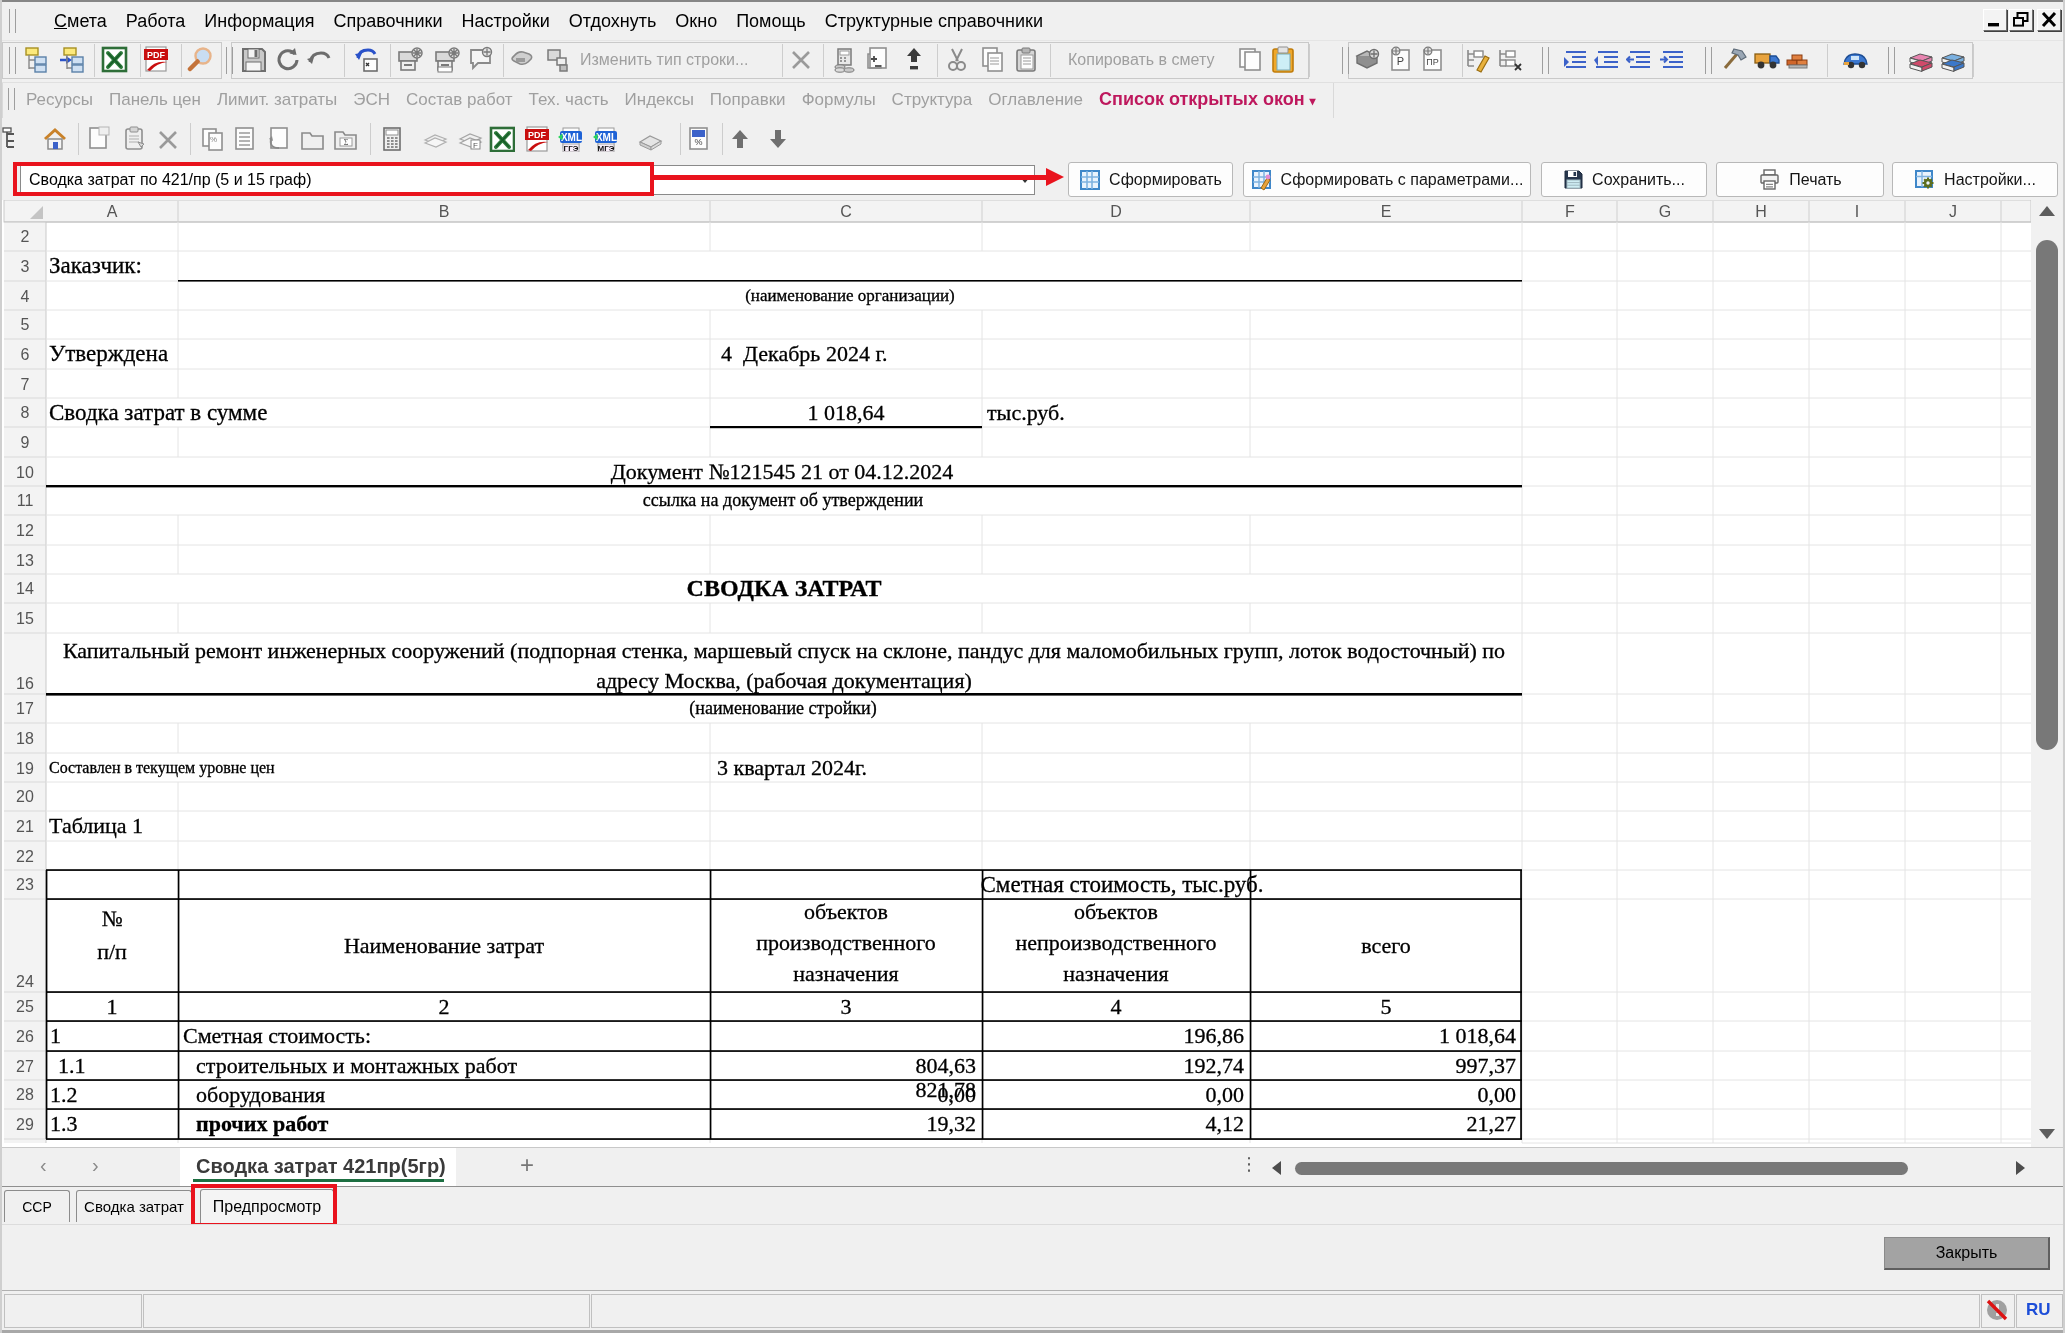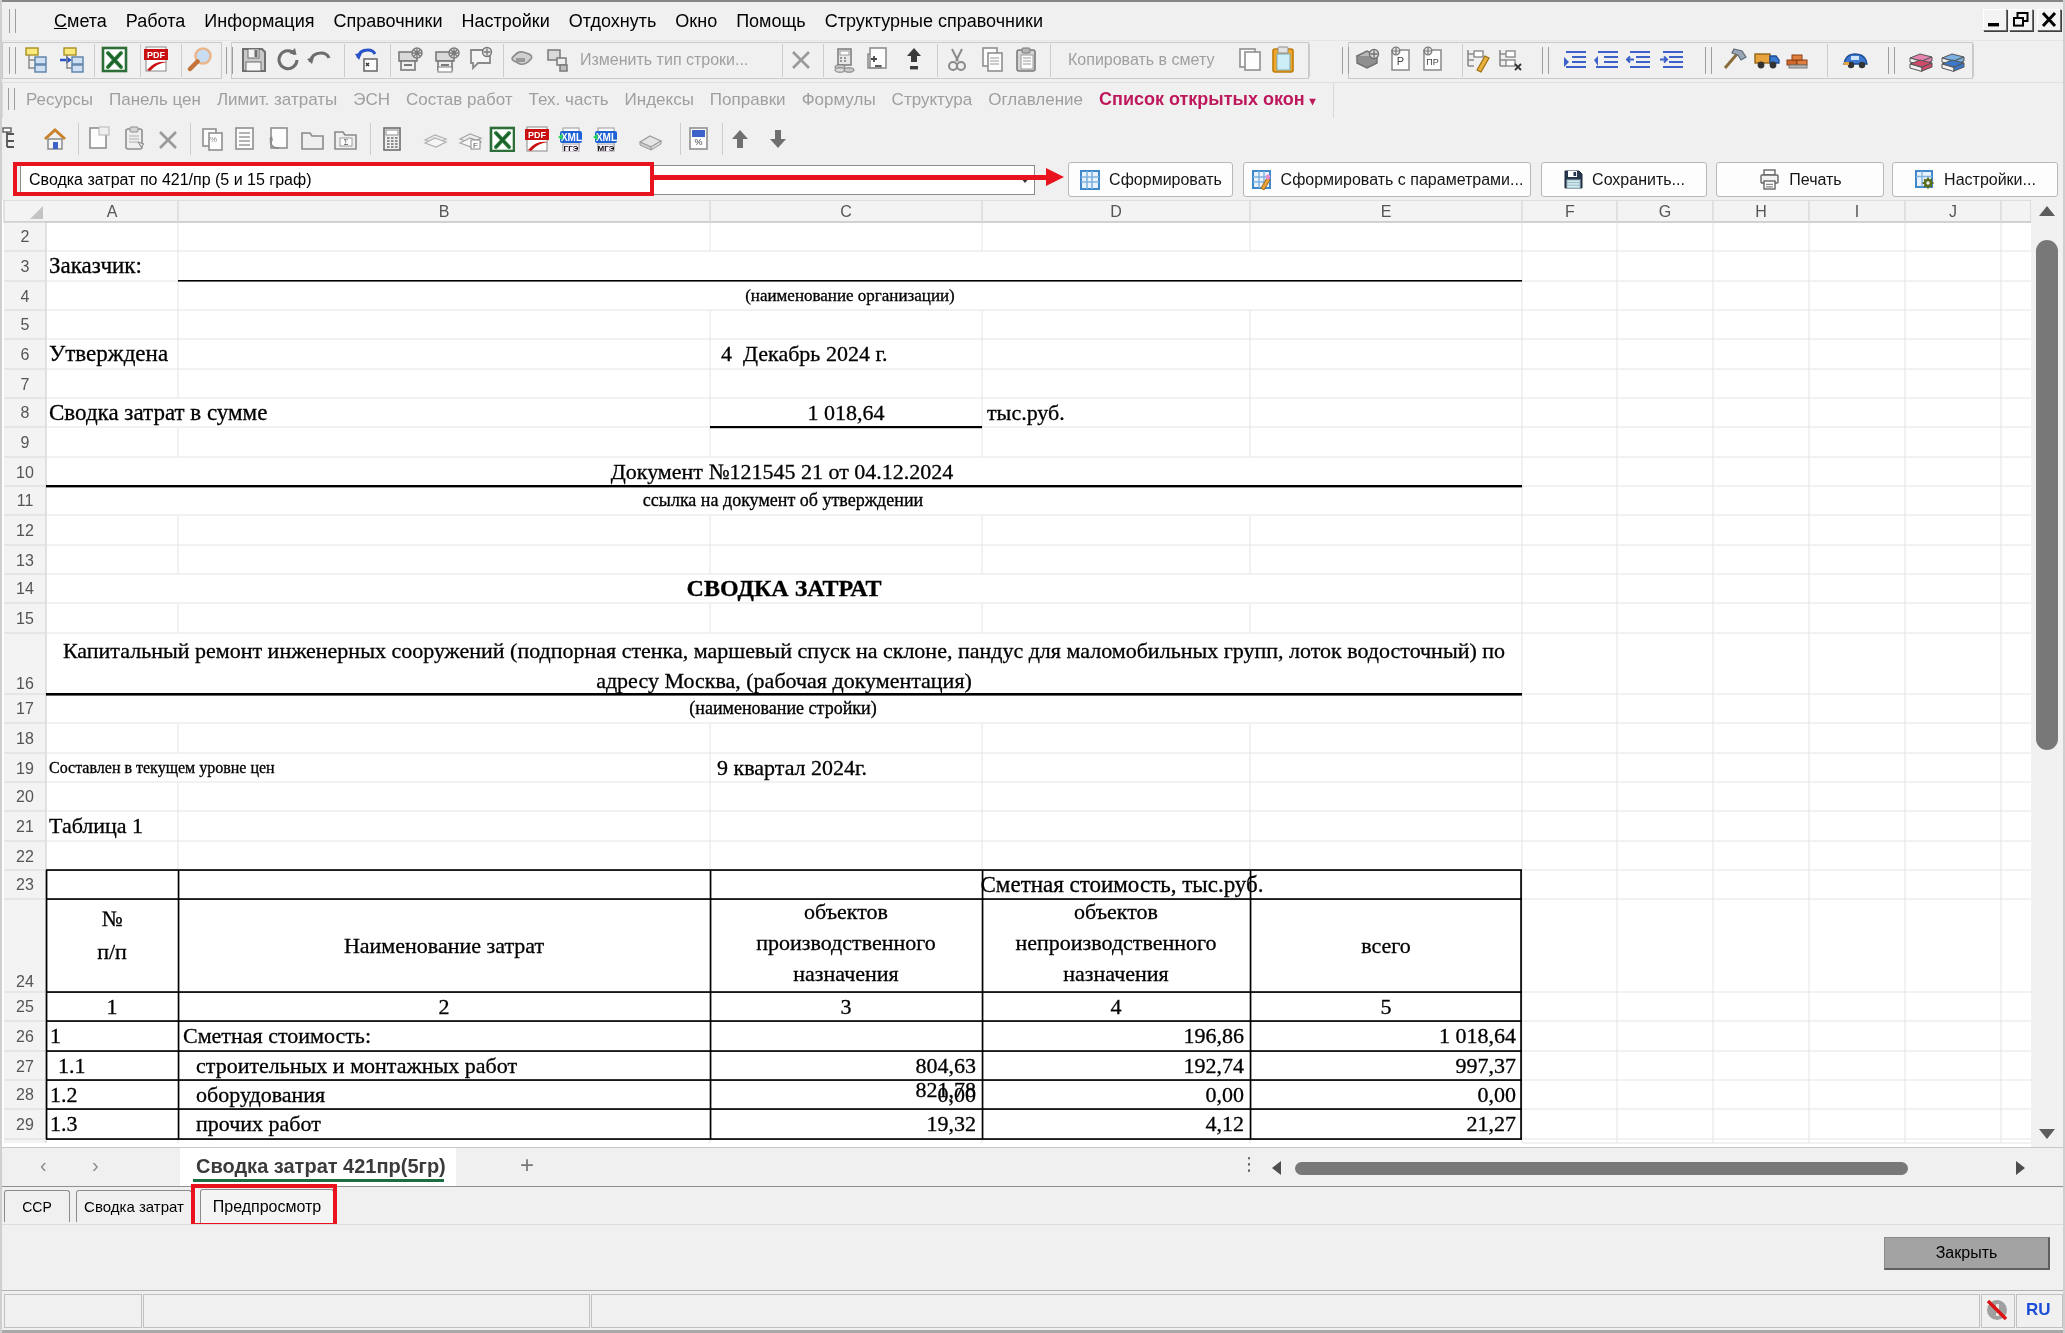--- a/index.html
+++ b/index.html
@@ -626,7 +626,7 @@
 <div class="a ser" style="left:784px;top:636px;transform:translateX(-50%);text-align:center;font-size:22px;line-height:30px;white-space:nowrap;">Капитальный ремонт инженерных сооружений (подпорная стенка, маршевый спуск на склоне, пандус для маломобильных групп, лоток водосточный) по<br>адресу Москва, (рабочая документация)</div>
 <div class="a ser" style="left:783px;transform:translateX(-50%);top:694px;height:29px;line-height:29px;font-size:18px;font-weight:normal;white-space:nowrap;">(наименование стройки)</div>
 <div class="a ser" style="left:49px;top:753px;height:29px;line-height:29px;font-size:16px;font-weight:normal;white-space:nowrap;">Составлен в текущем уровне цен</div>
-<div class="a ser" style="left:717px;top:753px;height:29px;line-height:29px;font-size:22px;font-weight:normal;white-space:nowrap;">9 квартал 2024г.</div>
+<div class="a ser" style="left:717px;top:753px;height:29px;line-height:29px;font-size:22px;font-weight:normal;white-space:nowrap;">3 квартал 2024г.</div>
 <div class="a ser" style="left:49px;top:811px;height:30px;line-height:30px;font-size:22px;font-weight:normal;white-space:nowrap;">Таблица 1</div>
 <div class="a ser" style="left:1122px;transform:translateX(-50%);top:870px;height:32px;line-height:29px;font-size:23px;font-weight:normal;white-space:nowrap;">Сметная стоимость, тыс.руб.</div>
 <div class="a ser" style="left:112px;top:902px;transform:translateX(-50%);text-align:center;font-size:22px;line-height:33px;">№<br>п/п</div>

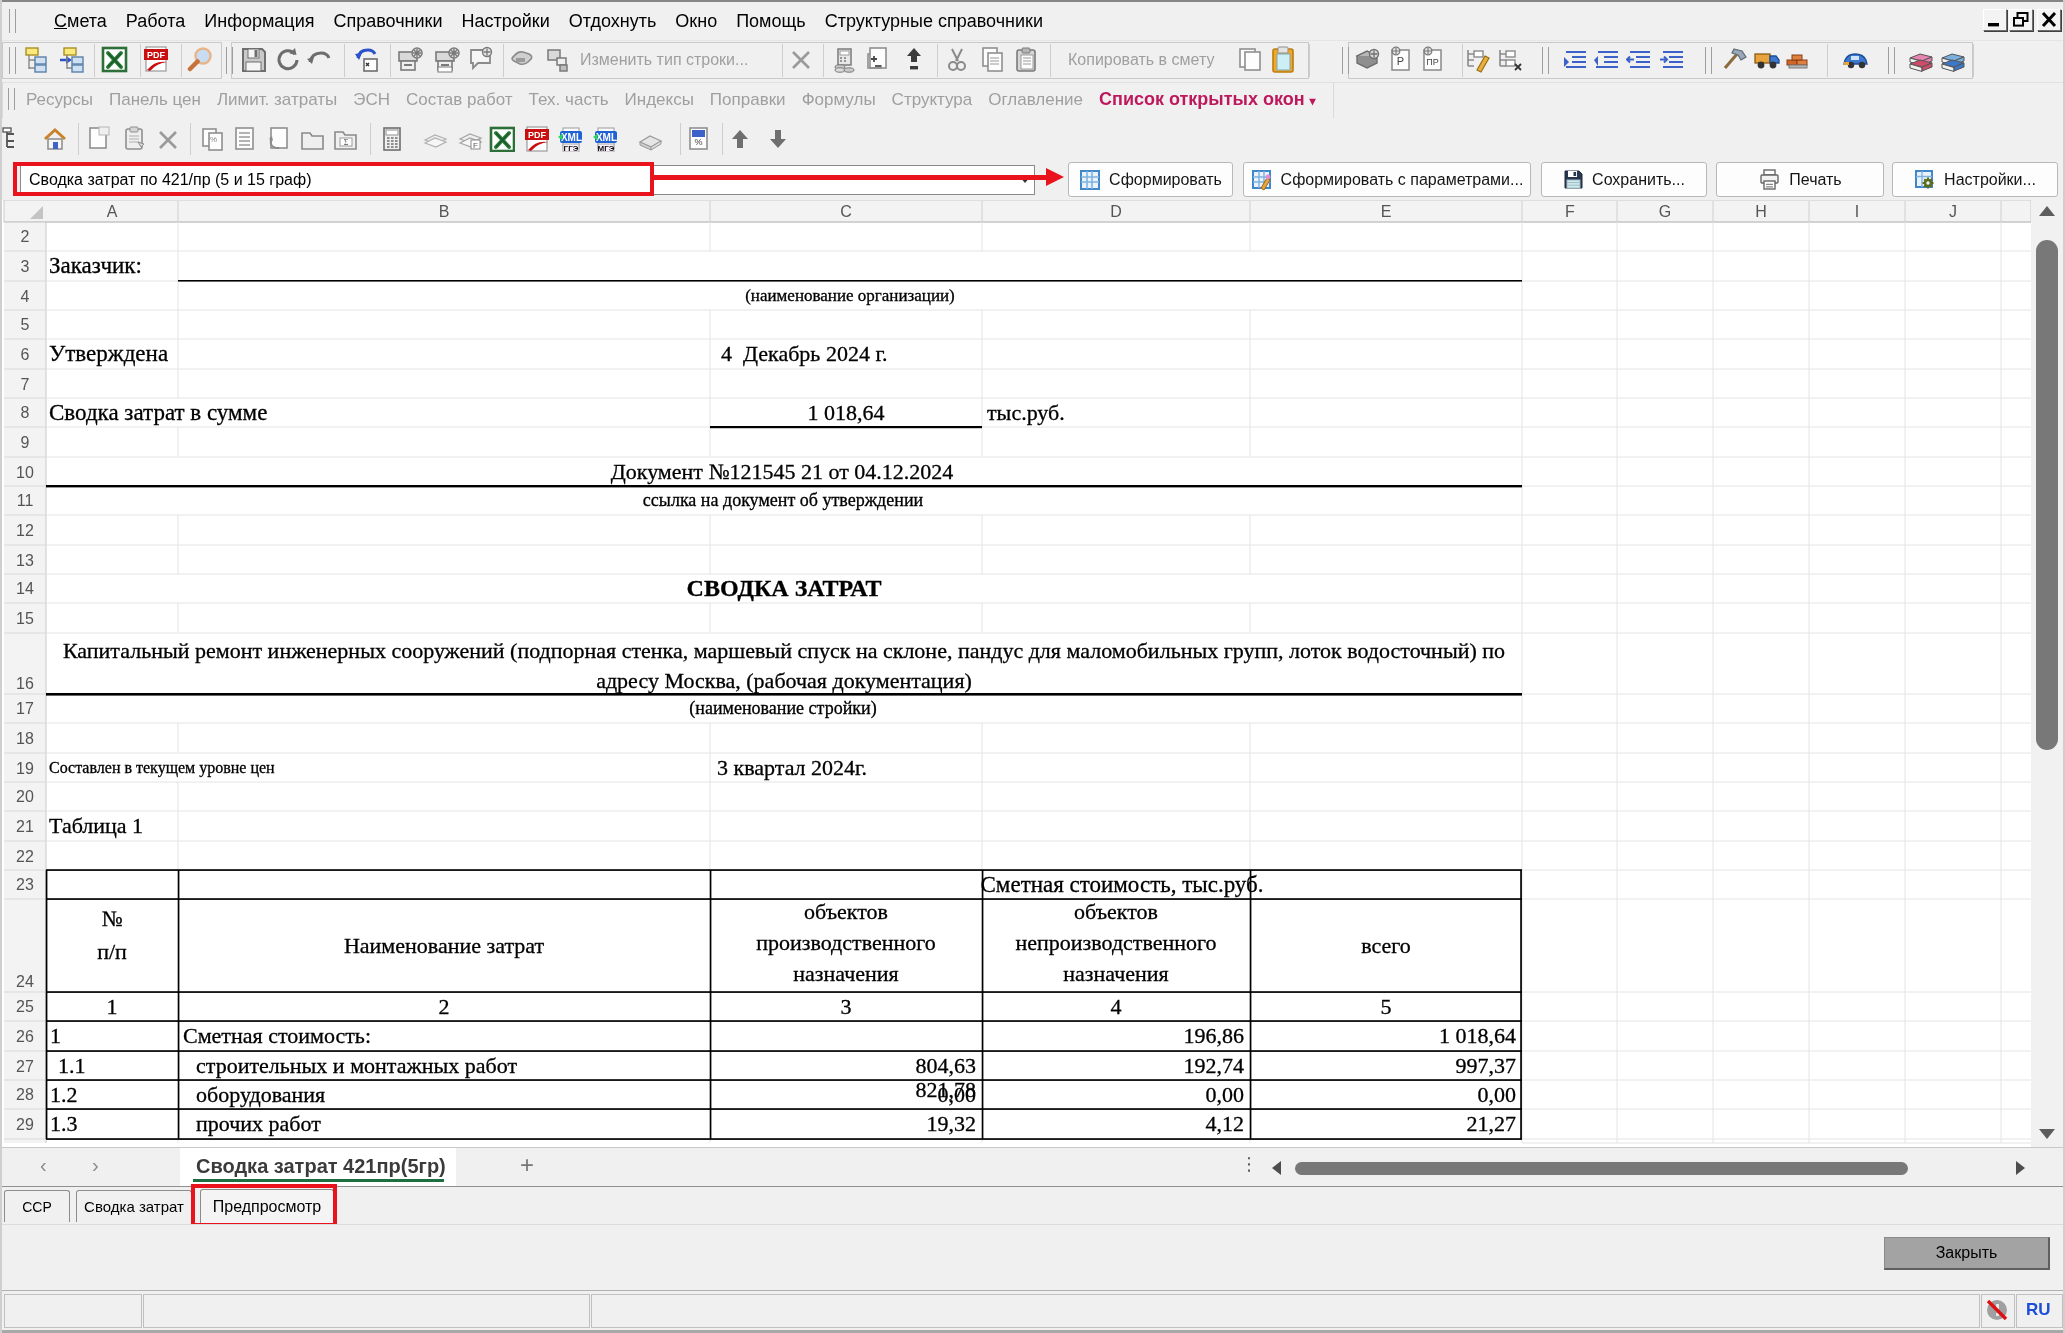--- a/index.html
+++ b/index.html
@@ -655,7 +655,7 @@
 <div class="a ser" style="left:1244px;transform:translateX(-100%);top:1080px;height:29px;line-height:29px;font-size:22px;font-weight:normal;white-space:nowrap;">0,00</div>
 <div class="a ser" style="left:1516px;transform:translateX(-100%);top:1080px;height:29px;line-height:29px;font-size:22px;font-weight:normal;white-space:nowrap;">0,00</div>
 <div class="a ser" style="left:50px;top:1109px;height:30px;line-height:30px;font-size:22px;font-weight:normal;white-space:nowrap;">1.3</div>
-<div class="a ser" style="left:196px;top:1109px;height:30px;line-height:30px;font-size:22px;font-weight:normal;white-space:nowrap;">прочих работ</div>
+<div class="a ser" style="left:196px;top:1109px;height:30px;line-height:30px;font-size:22px;font-weight:bold;white-space:nowrap;">прочих работ</div>
 <div class="a ser" style="left:976px;transform:translateX(-100%);top:1109px;height:30px;line-height:30px;font-size:22px;font-weight:normal;white-space:nowrap;">19,32</div>
 <div class="a ser" style="left:1244px;transform:translateX(-100%);top:1109px;height:30px;line-height:30px;font-size:22px;font-weight:normal;white-space:nowrap;">4,12</div>
 <div class="a ser" style="left:1516px;transform:translateX(-100%);top:1109px;height:30px;line-height:30px;font-size:22px;font-weight:normal;white-space:nowrap;">21,27</div>

